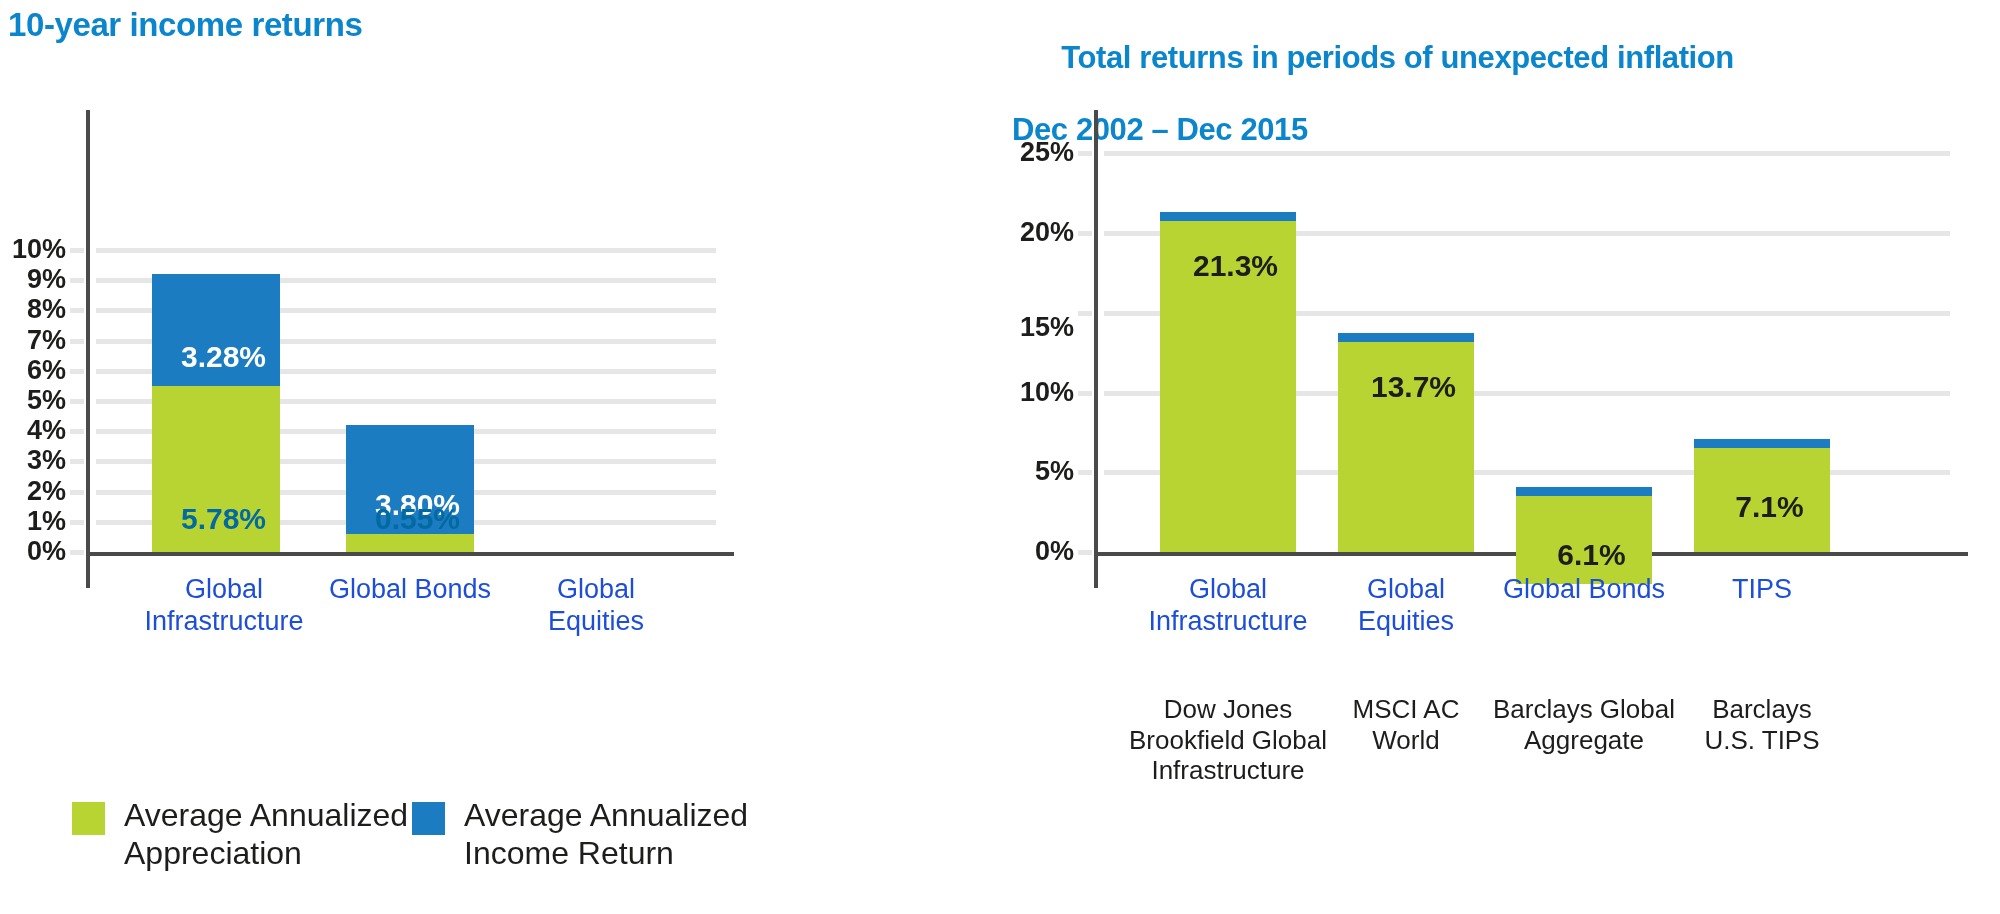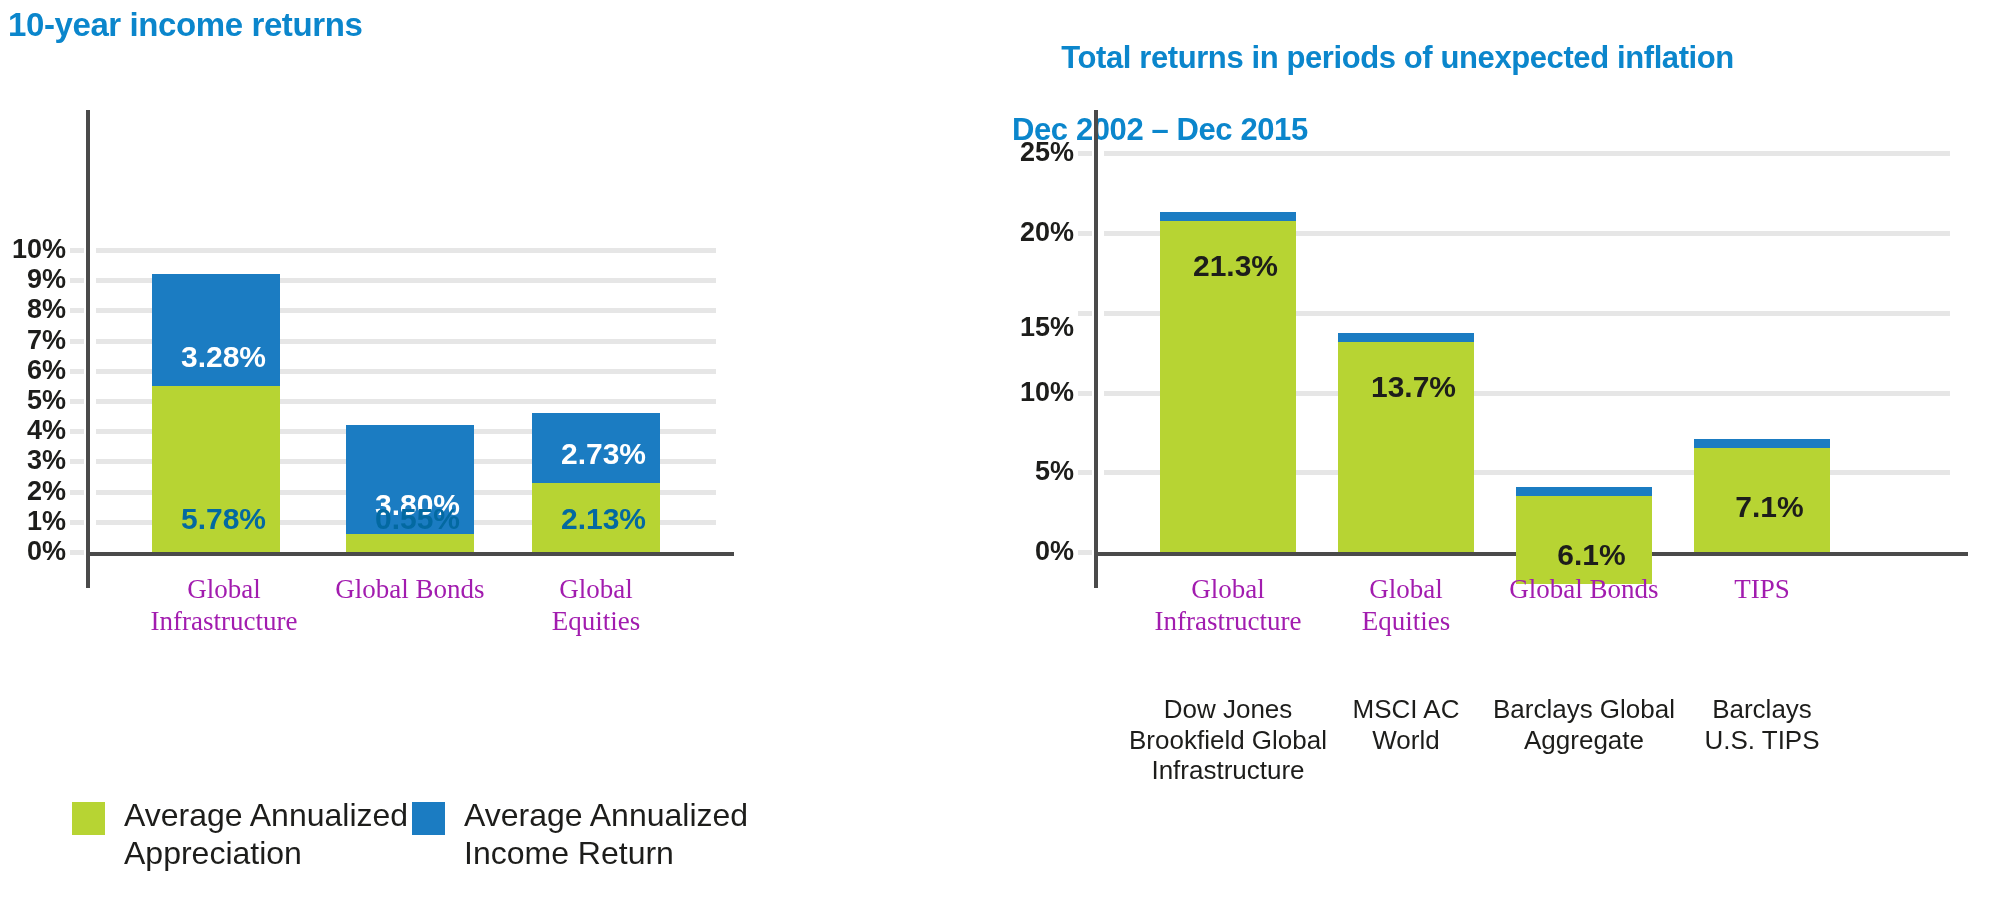--- a/index.html
+++ b/index.html
@@ -198,14 +198,6 @@
           </div>
         </div>
         <div class="cat-label" style="left:270px; top:474px; width:280px; white-space:pre-line;">Global Bonds</div>
-        <div class="bar-stack" style="left:532px; top:313.08000000000004px; width:128px; height:138.92px;">
-          <div class="seg seg-blue" style="top:0px; height:69.46px;">
-            <div class="bar-label label-on-dark" style="top:25.459999999999994px;">2.73%</div>
-          </div>
-          <div class="seg seg-green" style="top:69.46px; height:69.46px;">
-            <div class="bar-label label-on-light" style="top:21.459999999999994px;">2.13%</div>
-          </div>
-        </div>
         <div class="cat-label" style="left:456px; top:474px; width:280px; white-space:pre-line;">Global
 Equities</div>
       </div>

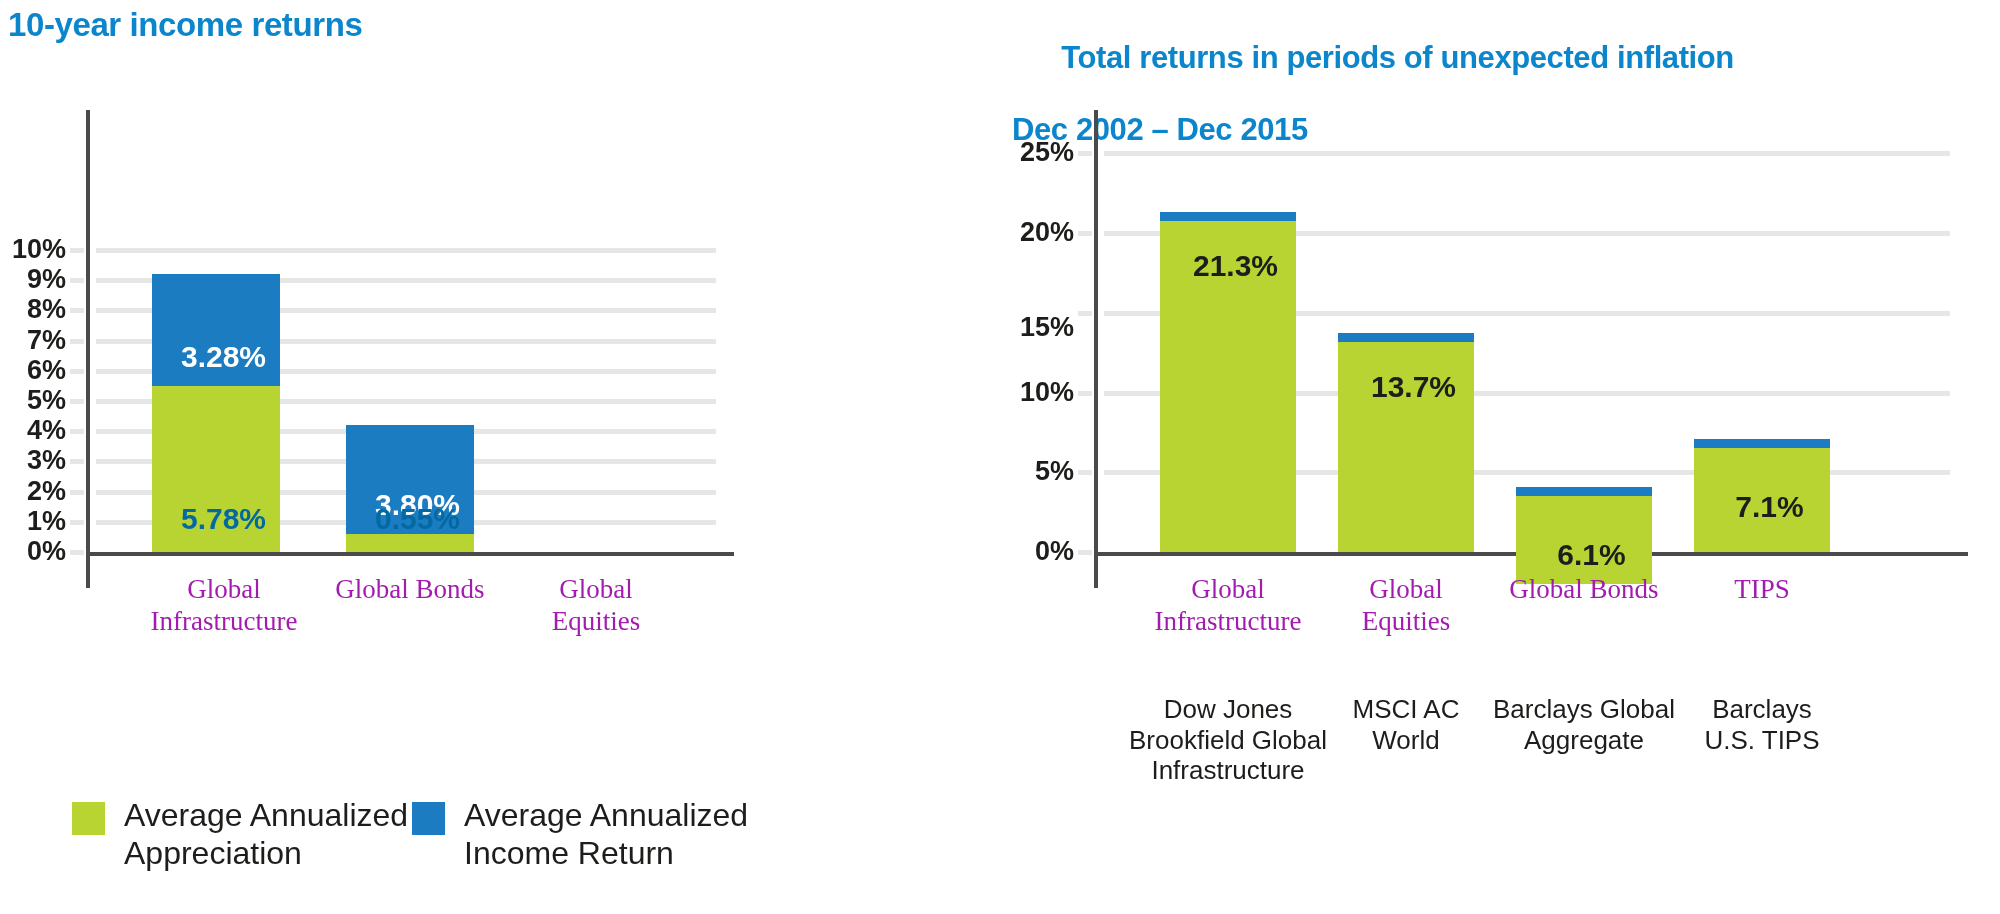--- a/index.html
+++ b/index.html
@@ -104,8 +104,8 @@
     position: absolute;
     text-align: center;
     font-size: 27px;
-    color: #a21caf;
-    font-family: Liberation Serif, serif;
+    color: #1d4ed8;
+    font-family: Liberation Sans, sans-serif;
     line-height: 1.18;
   }
   .cat-sub {

